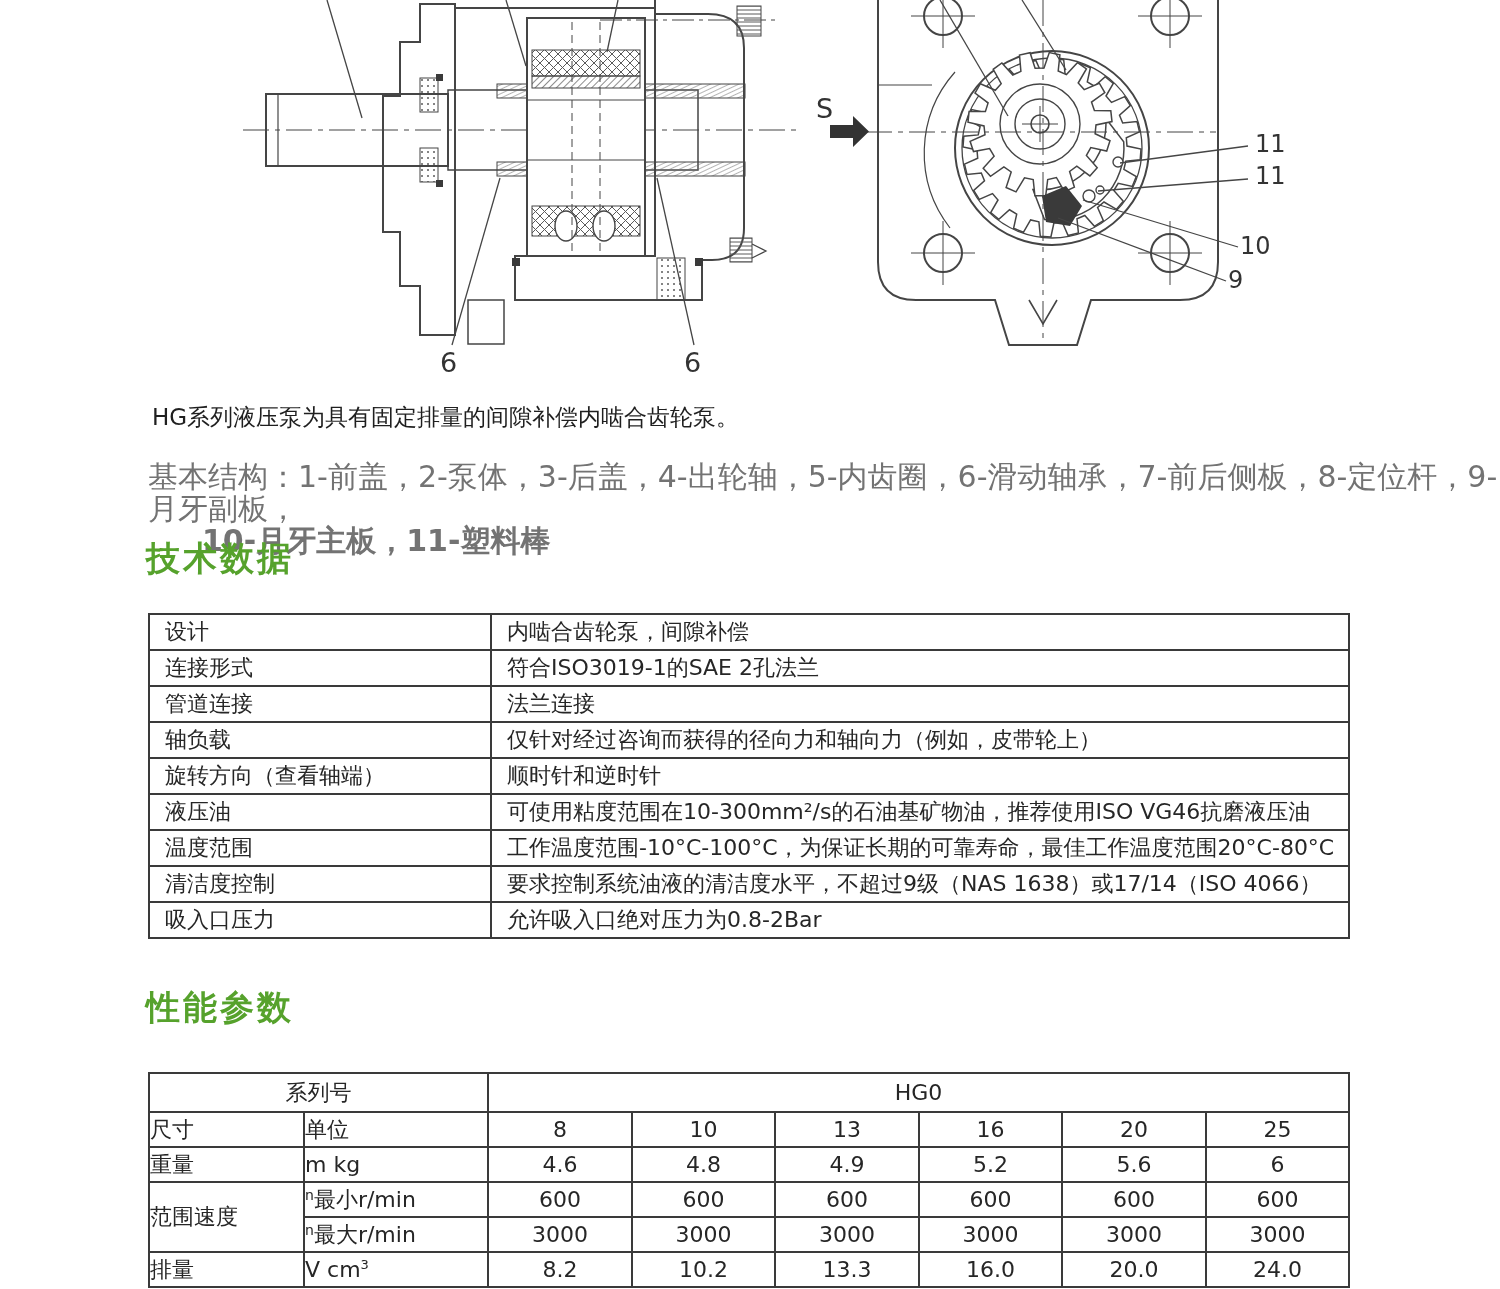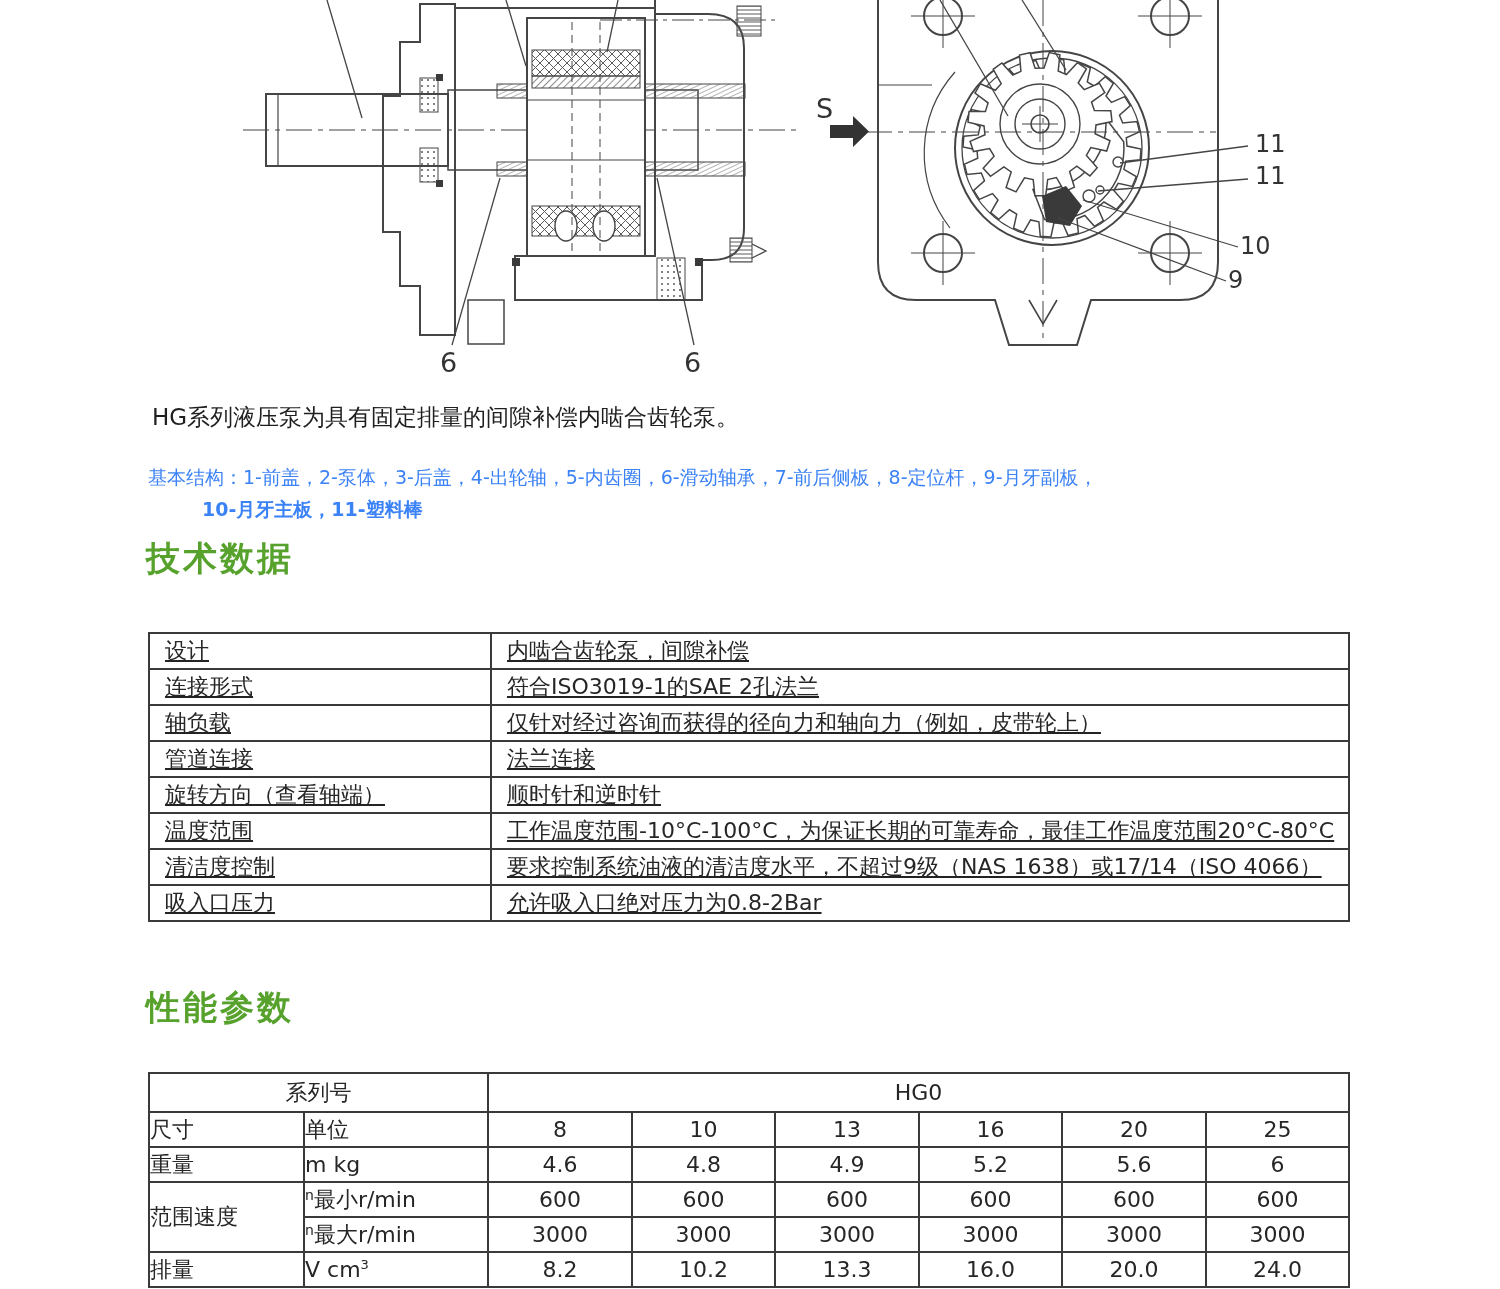--- a/index.html
+++ b/index.html
@@ -12,7 +12,7 @@
   svg text{font-family:"DejaVu Sans","Liberation Sans",sans-serif;}
   .drawings{position:absolute;left:0;top:0;}
   .intro1{position:absolute;left:148px;top:398px;font-size:23px;color:#1f1f1f;white-space:nowrap;margin:4px;}
-  .intro2{position:absolute;left:148px;top:461px;font-size:19px;color:#3b82f6;line-height:32px;margin:0;}
+  .intro2{position:absolute;left:148px;top:461px;font-size:30px;color:#737373;line-height:32px;margin:0;}
   .intro2 .indent{margin-left:54px;font-weight:bold;}
   .sec-heading{
     position:absolute;left:146px;margin:0;font-size:34px;font-weight:bold;

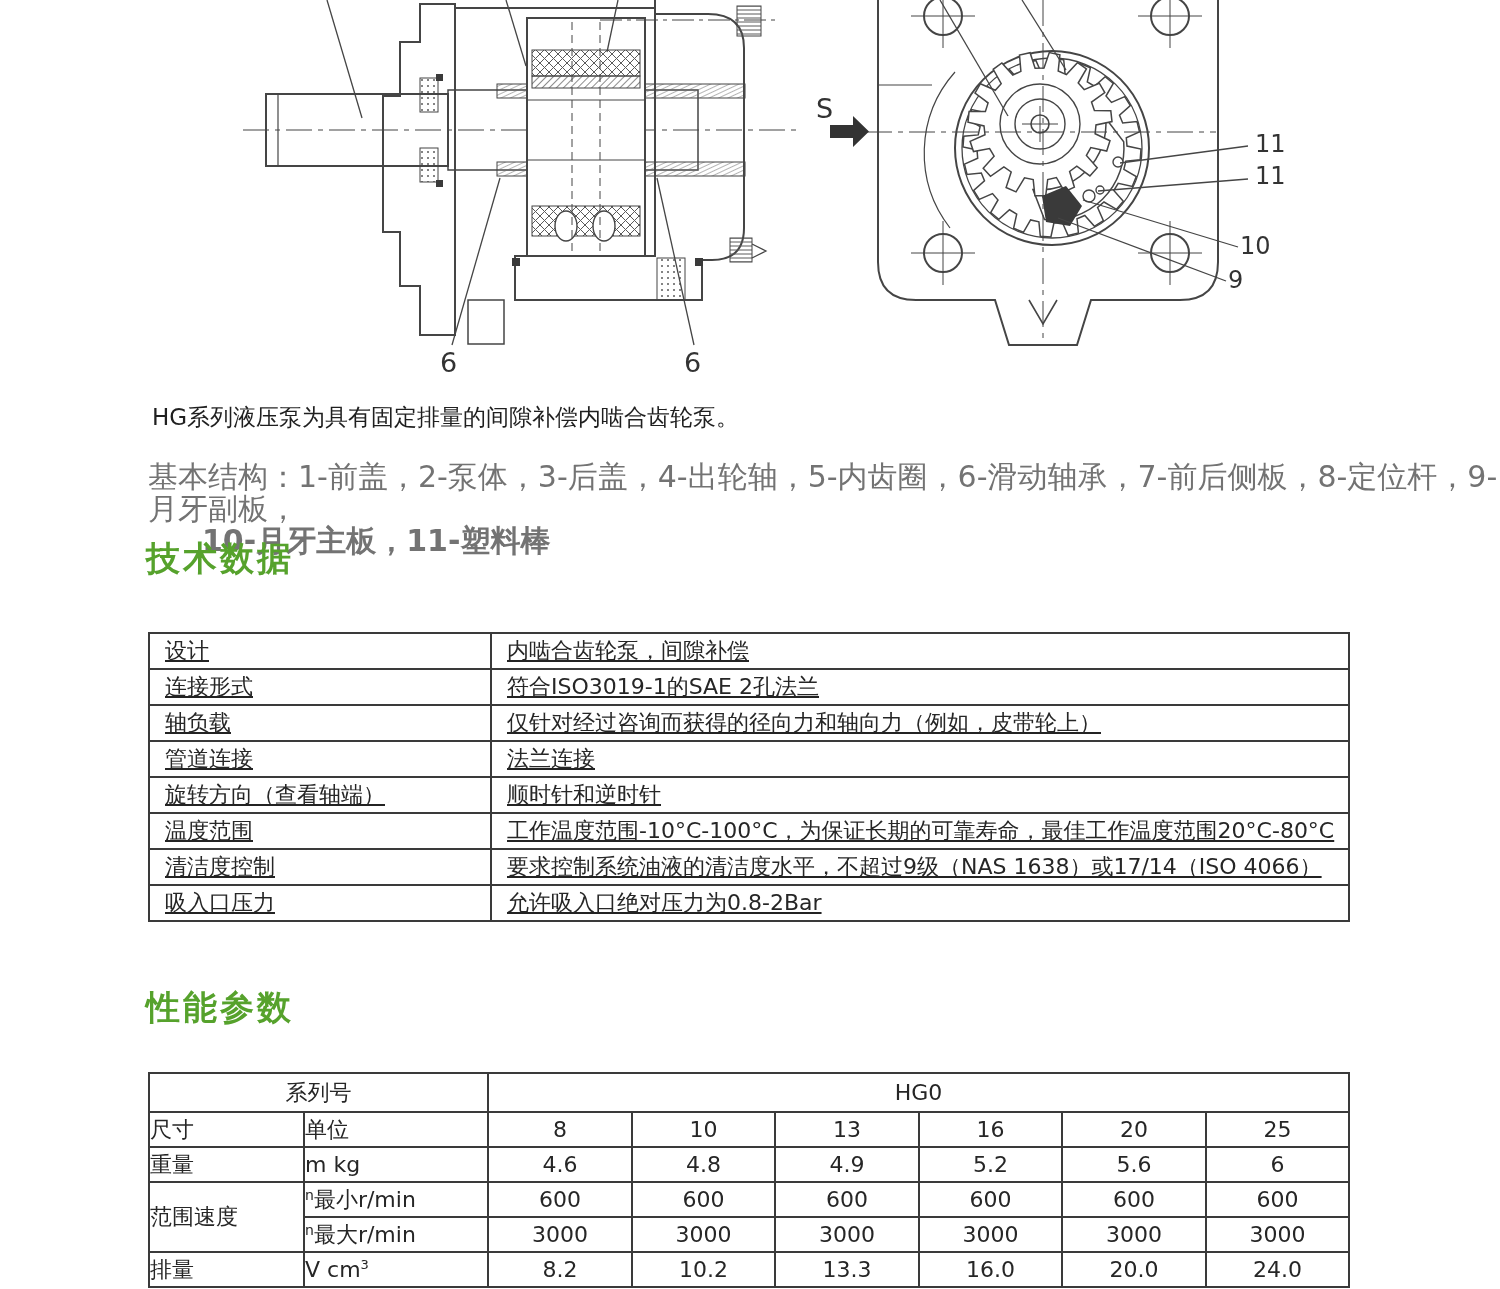--- a/index.html
+++ b/index.html
@@ -22,7 +22,7 @@
   #perf-heading{top:985px;}
   table{border-collapse:collapse;table-layout:fixed;position:absolute;left:148px;background:#fff;}
   td{border:2px solid #3a3a3a;font-size:22px;color:#262626;overflow:hidden;white-space:nowrap;}
-  .tech-table{top:632px;width:1200px;text-decoration:underline;}
+  .tech-table{top:613px;width:1200px;}
   .tech-table td{height:34px;padding:0 6px 0 15px;text-align:left;}
   .perf-table{top:1072px;width:1200px;}
   .perf-table td{height:33px;padding:0;}

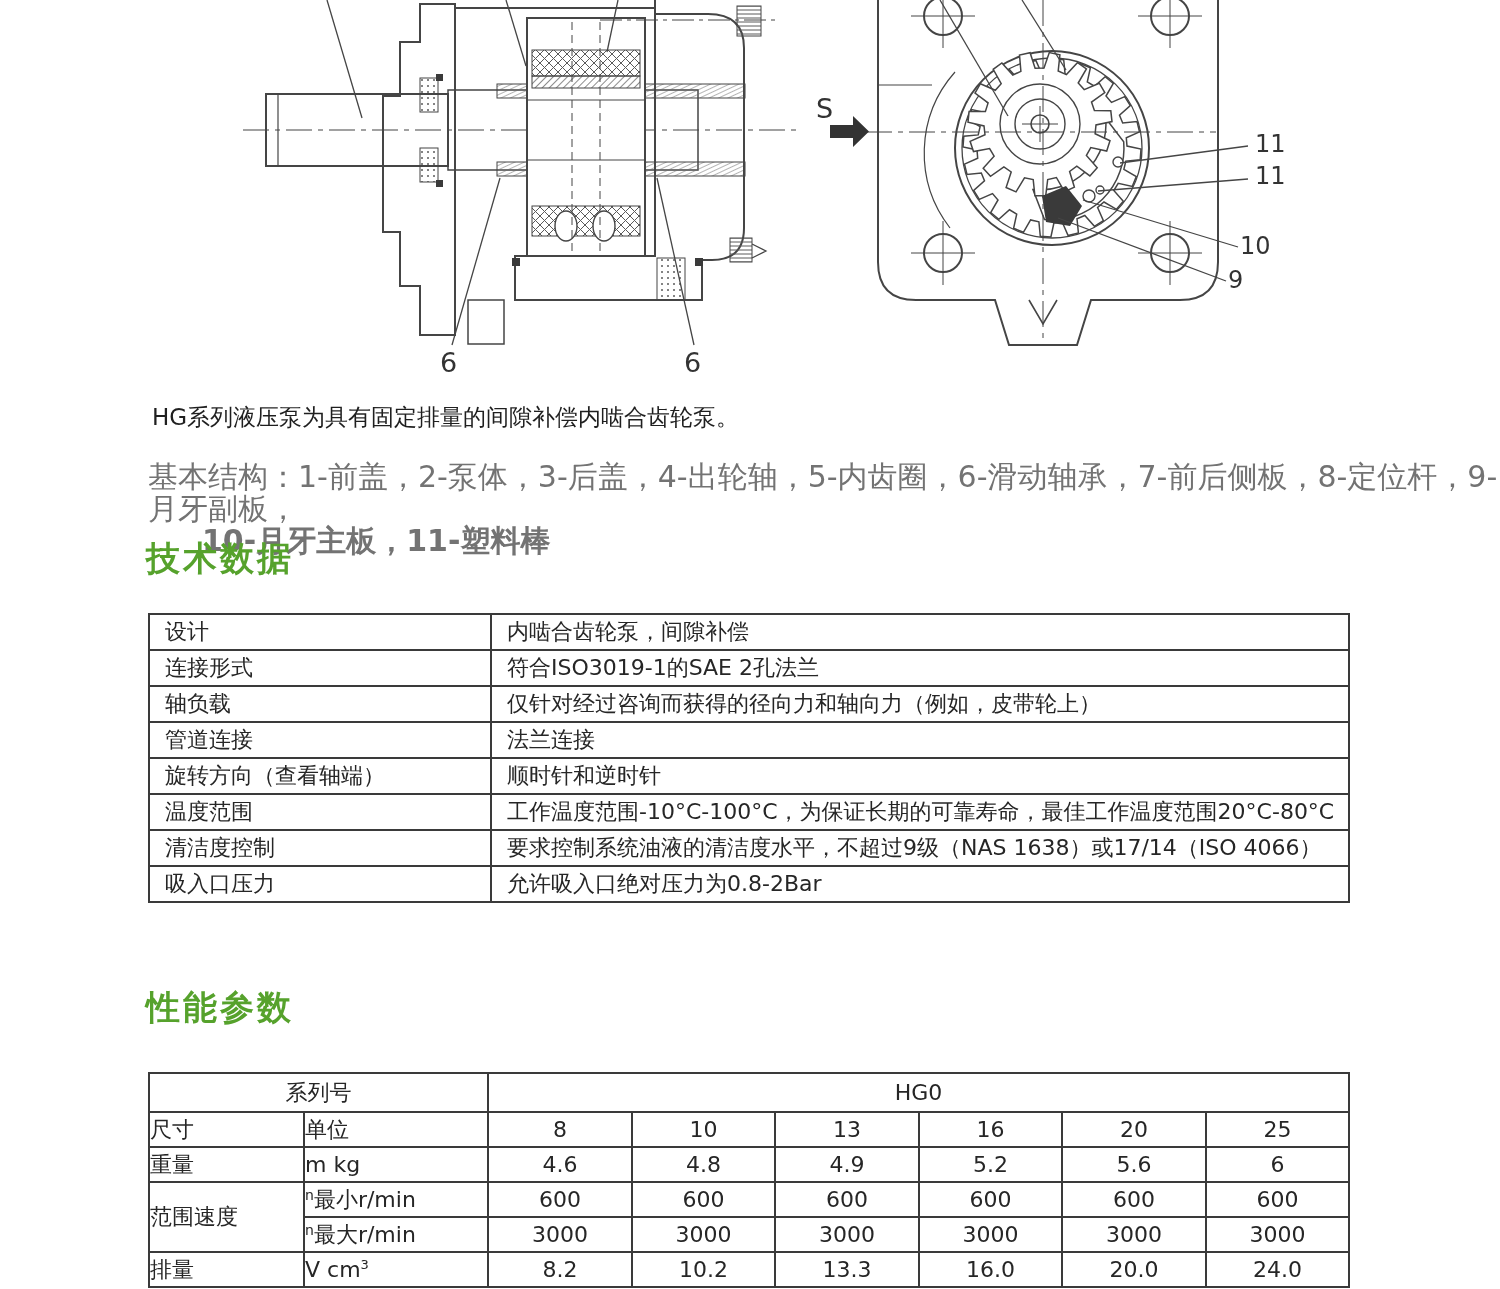--- a/index.html
+++ b/index.html
@@ -192,12 +192,12 @@
           <td>符合ISO3019-1的SAE 2孔法兰</td>
         </tr>
       <tr>
+          <td>管道连接</td>
+          <td>法兰连接</td>
+        </tr>
+      <tr>
           <td>轴负载</td>
           <td>仅针对经过咨询而获得的径向力和轴向力（例如，皮带轮上）</td>
-        </tr>
-      <tr>
-          <td>管道连接</td>
-          <td>法兰连接</td>
         </tr>
       <tr>
           <td>旋转方向（查看轴端）</td>

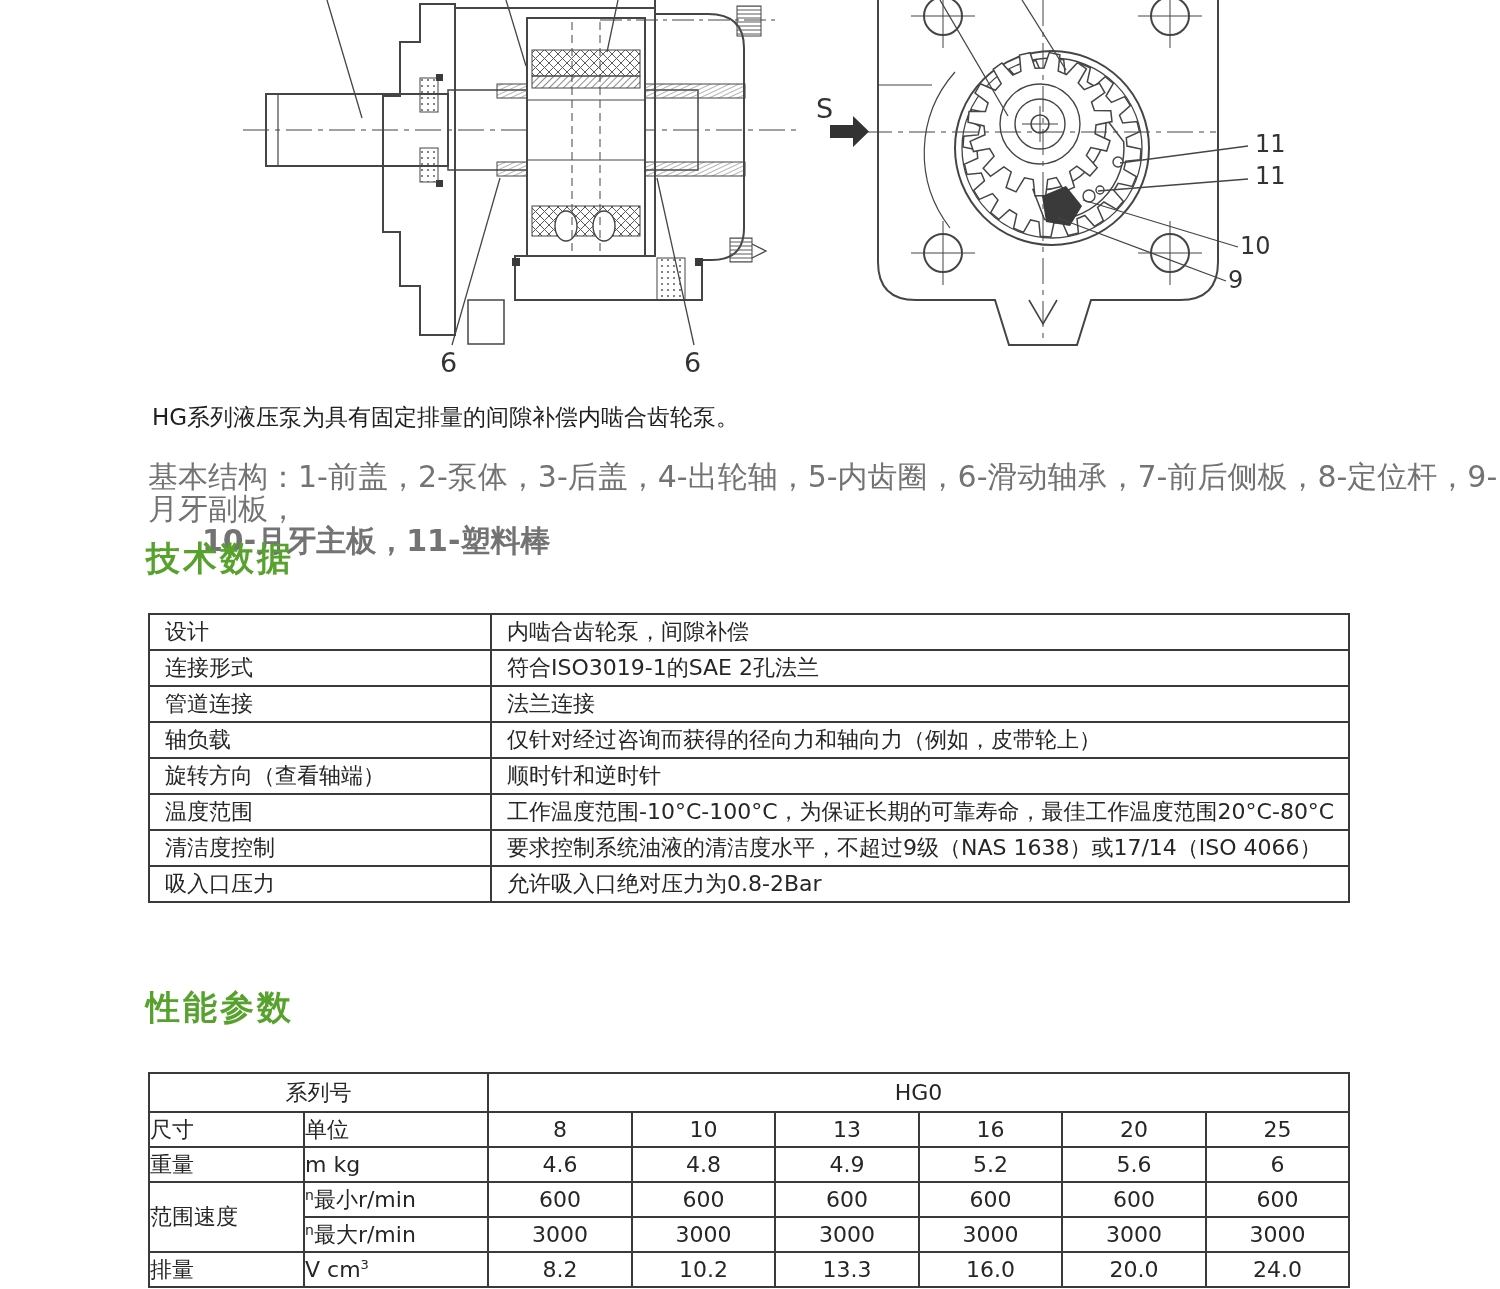--- a/index.html
+++ b/index.html
@@ -204,6 +204,10 @@
           <td>顺时针和逆时针</td>
         </tr>
       <tr>
+          <td>液压油</td>
+          <td>可使用粘度范围在10-300mm²/s的石油基矿物油，推荐使用ISO VG46抗磨液压油</td>
+        </tr>
+      <tr>
           <td>温度范围</td>
           <td>工作温度范围-10°C-100°C，为保证长期的可靠寿命，最佳工作温度范围20°C-80°C</td>
         </tr>

